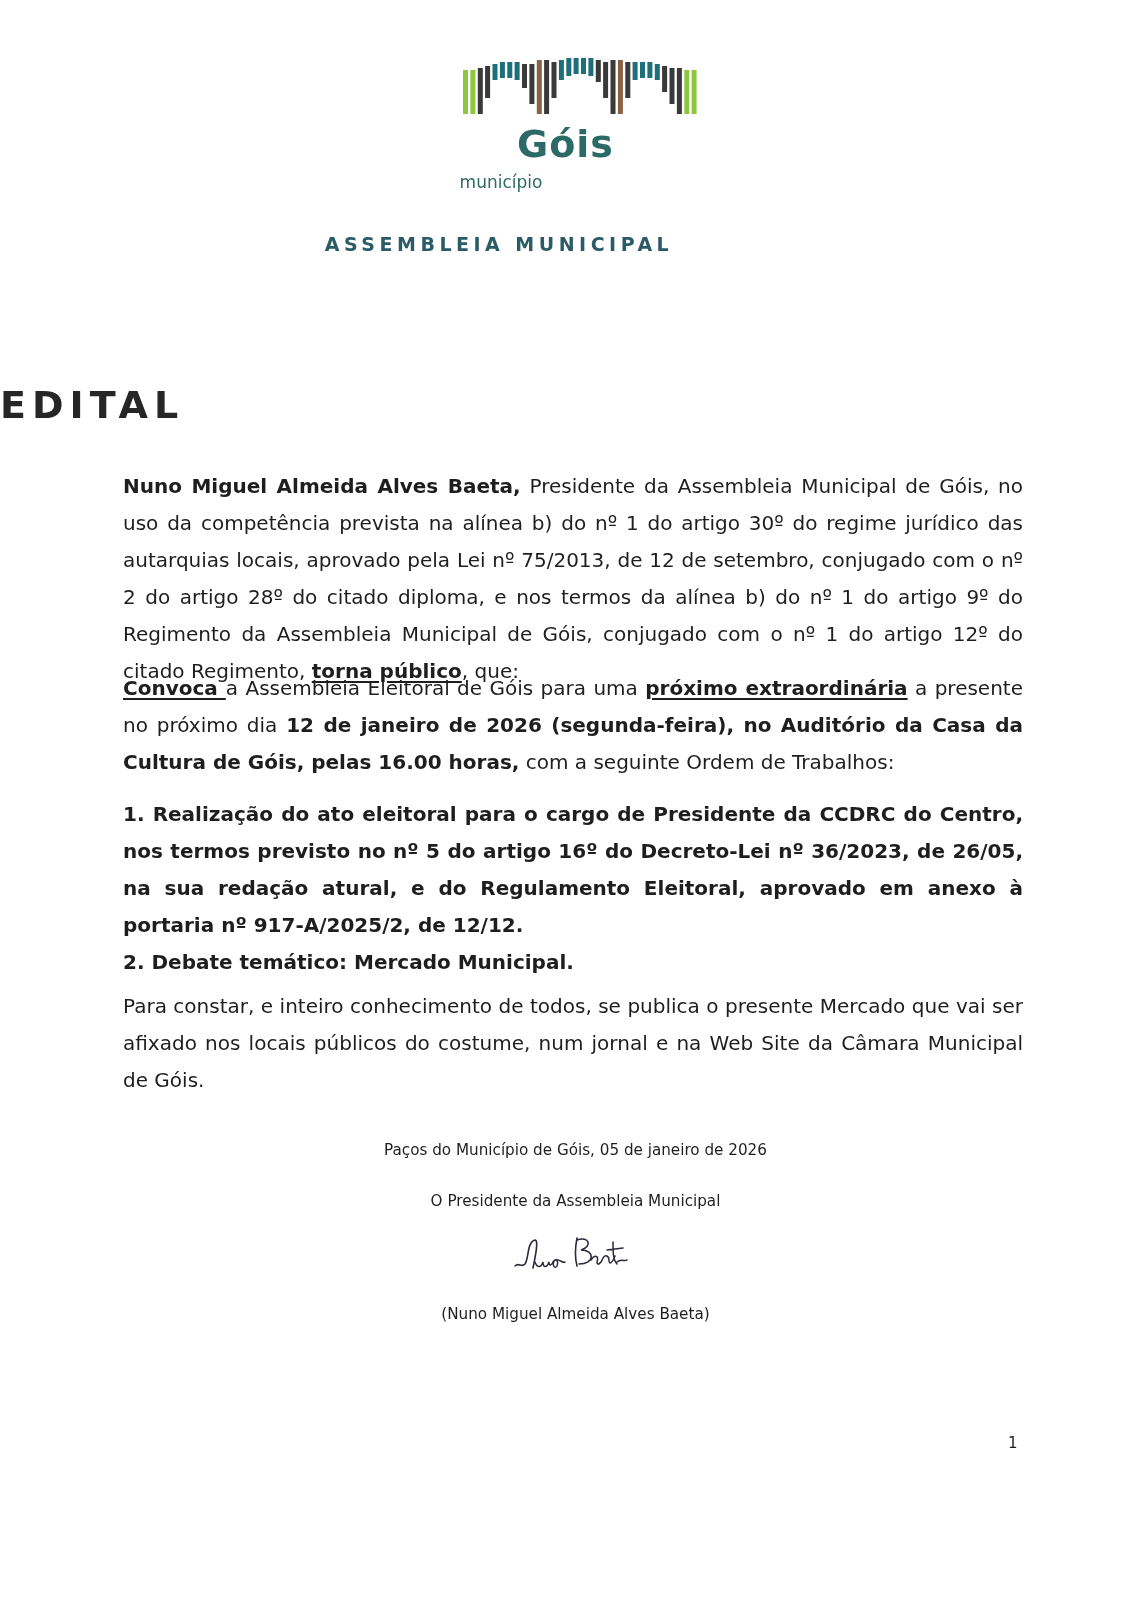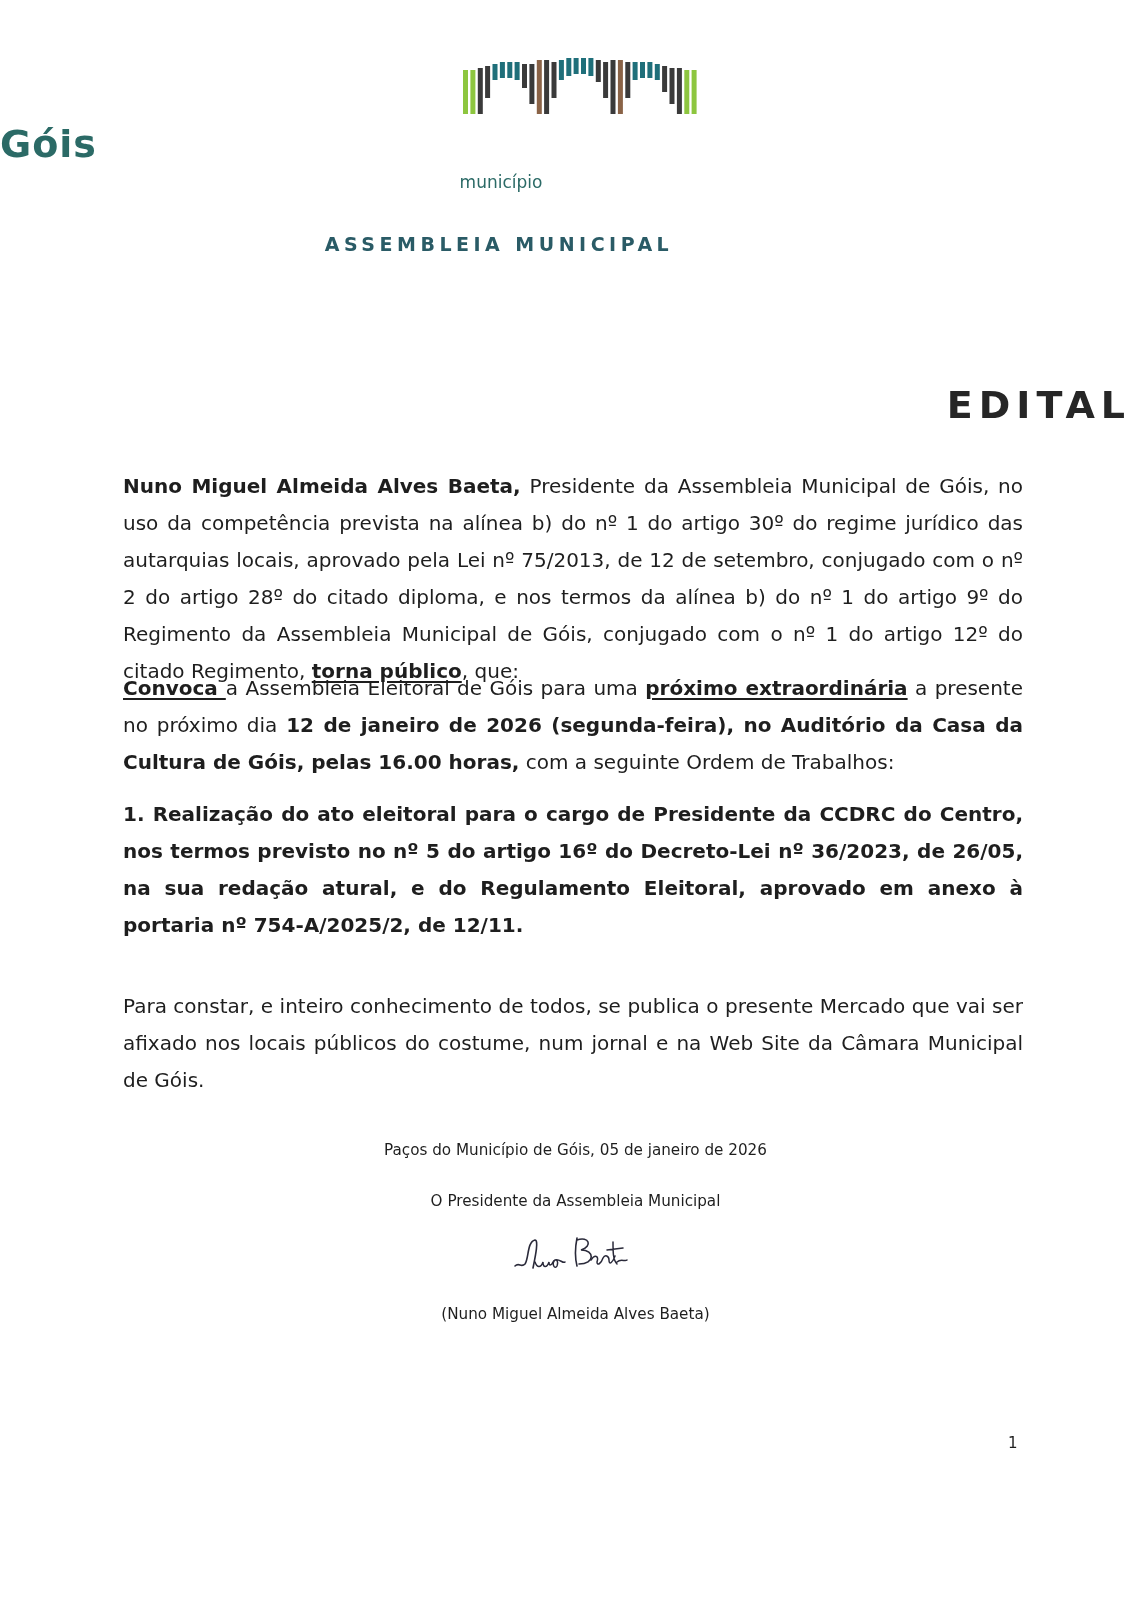--- a/index.html
+++ b/index.html
@@ -6,7 +6,7 @@
   body { width: 1131px; height: 1600px; position: relative; overflow: hidden;
          font-family: "Liberation Sans", "DejaVu Sans", sans-serif; color: #1e1e1e; }
   .logo { position: absolute; left: 462px; top: 58px; width: 236px; height: 56px; }
-  .logo-word { position: absolute; left: 0; width: 1131px; top: 122px; text-align: left;
+  .logo-word { position: absolute; left: 0; width: 1131px; top: 122px; text-align: center;
                font-family: "DejaVu Sans", sans-serif; font-size: 38px; font-weight: bold;
                color: #2b6a66; letter-spacing: 1px; line-height: 44px; }
   .logo-sub { position: absolute; left: 0; width: 1002px; top: 172px; text-align: center;

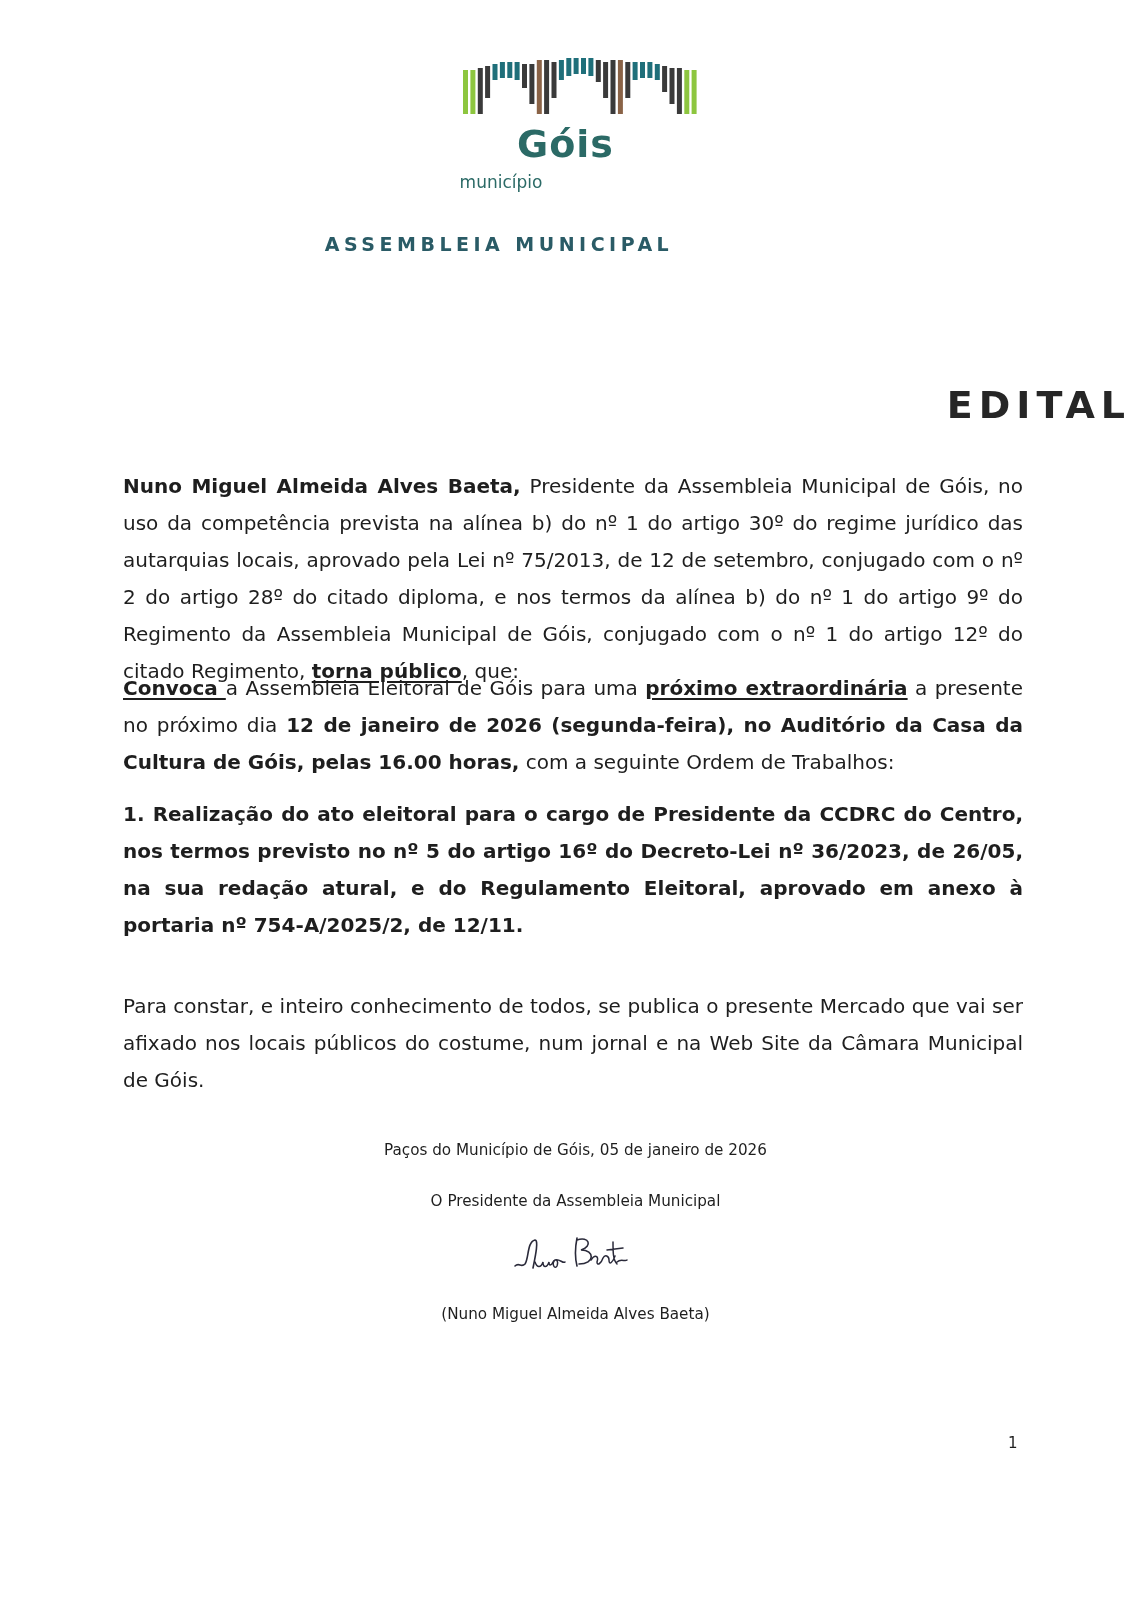--- a/index.html
+++ b/index.html
@@ -14,7 +14,7 @@
   .assembly { position: absolute; left: 0; width: 998px; top: 232px; text-align: center;
               font-family: "DejaVu Sans", sans-serif; font-size: 19px; font-weight: bold;
               color: #2a5b66; letter-spacing: 4.5px; line-height: 24px; }
-  .title { position: absolute; left: 0; width: 1131px; top: 382px; text-align: right;
+  .title { position: absolute; left: 0; width: 1131px; top: 382px; text-align: left;
            font-family: "DejaVu Sans", sans-serif; font-size: 38px; font-weight: bold;
            color: #262626; letter-spacing: 6px; line-height: 46px; }
   .body-block { position: absolute; left: 123px; width: 900px;

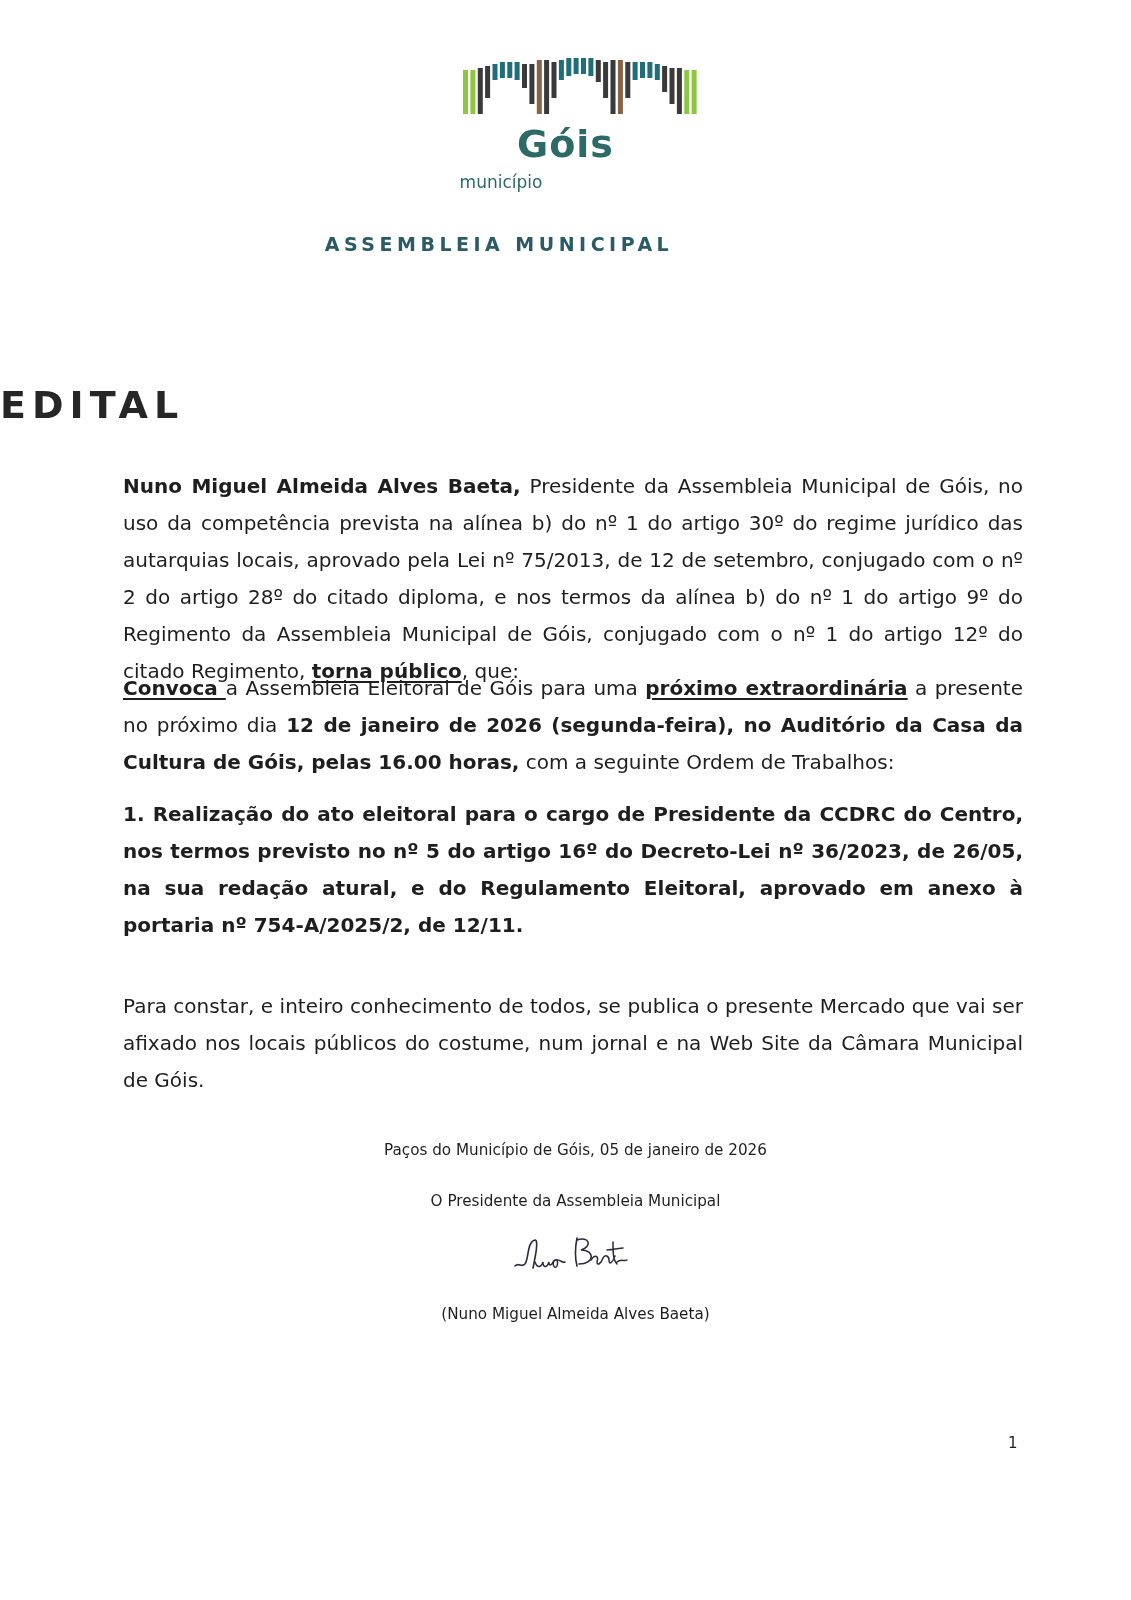--- a/index.html
+++ b/index.html
@@ -89,7 +89,7 @@
 </div>
 
 <div class="body-block p3">
-  <div>1. Realização do ato eleitoral para o cargo de Presidente da CCDRC do Centro, nos termos previsto no nº 5 do artigo 16º do Decreto-Lei nº 36/2023, de 26/05, na sua redação atural, e do Regulamento Eleitoral, aprovado em anexo à portaria nº 754-A/2025/2, de 12/11.</div>
+  <div>1. Realização do ato eleitoral para o cargo de Presidente da CCDRC do Centro, nos termos previsto no nº 5 do artigo 16º do Decreto-Lei nº 36/2023, de 26/05, na sua redação atural, e do Regulamento Eleitoral, aprovado em anexo à portaria nº 917-A/2025/2, de 12/12.</div>
 </div>
 
 <div class="body-block p4">Para constar, e inteiro conhecimento de todos, se publica o presente Mercado que vai ser afixado nos locais públicos do costume, num jornal e na Web Site da Câmara Municipal de Góis.</div>

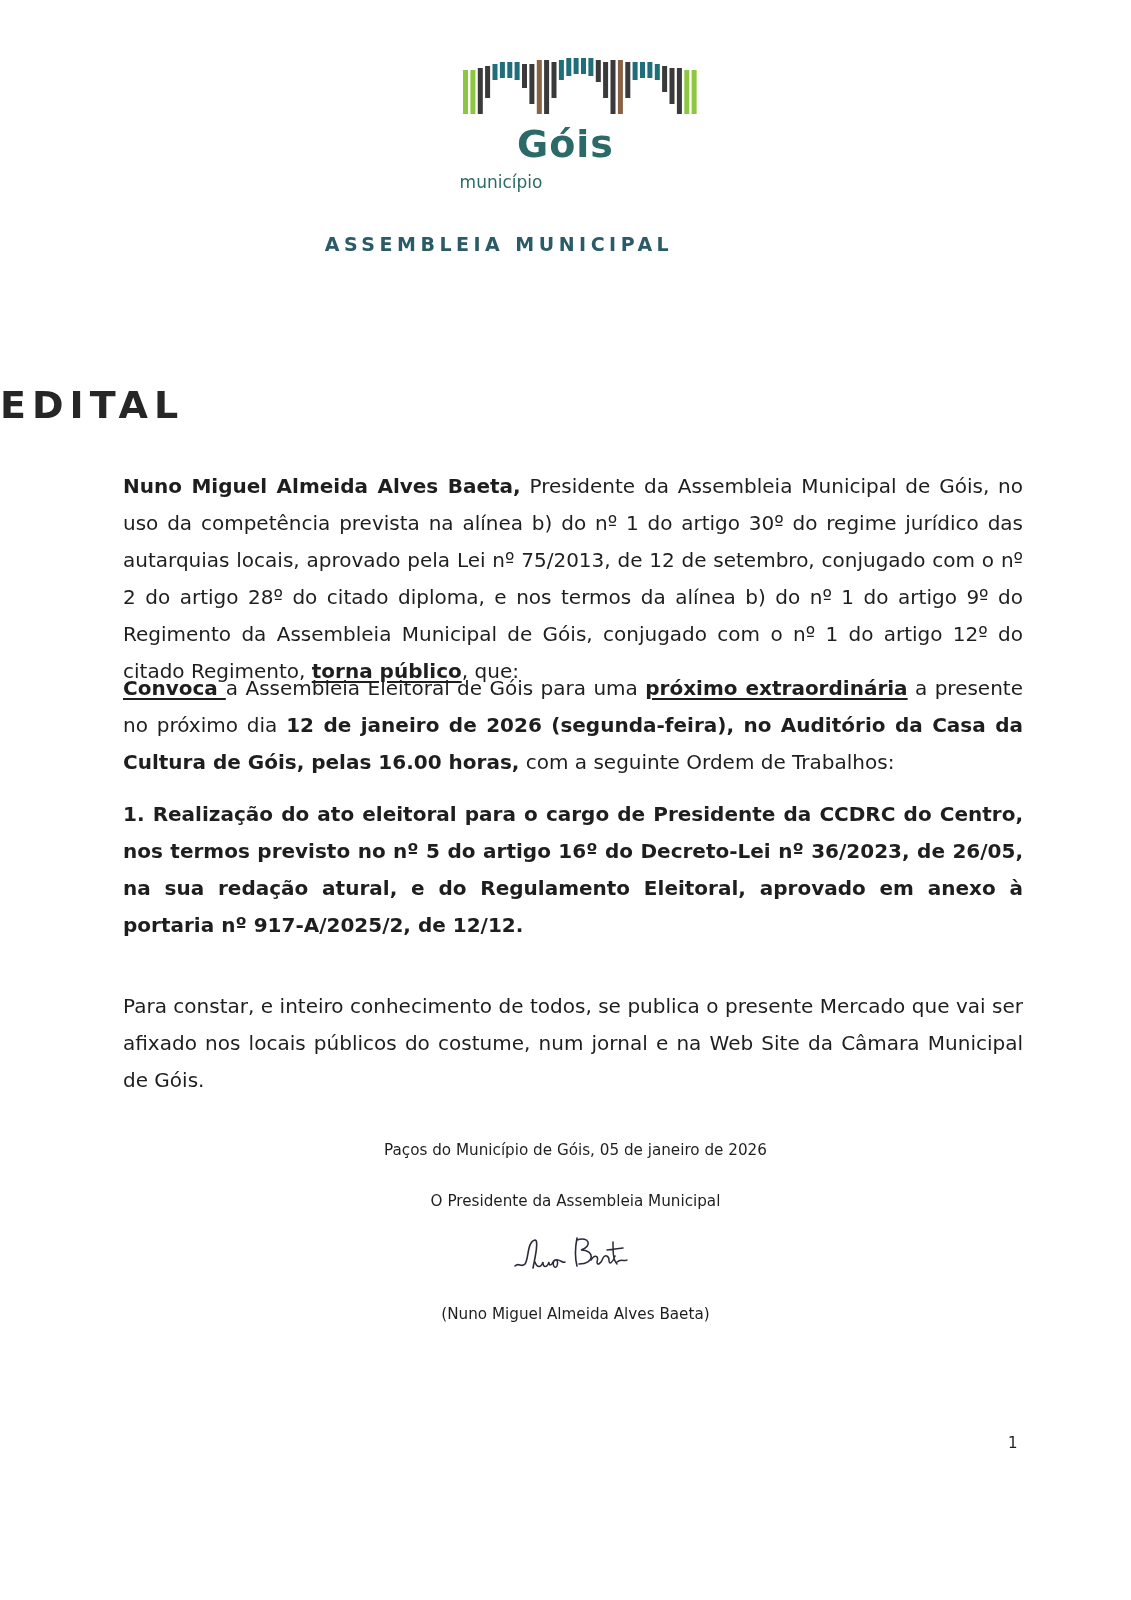--- a/index.html
+++ b/index.html
@@ -90,6 +90,7 @@
 
 <div class="body-block p3">
   <div>1. Realização do ato eleitoral para o cargo de Presidente da CCDRC do Centro, nos termos previsto no nº 5 do artigo 16º do Decreto-Lei nº 36/2023, de 26/05, na sua redação atural, e do Regulamento Eleitoral, aprovado em anexo à portaria nº 917-A/2025/2, de 12/12.</div>
+  <div>2. Debate temático: Mercado Municipal.</div>
 </div>
 
 <div class="body-block p4">Para constar, e inteiro conhecimento de todos, se publica o presente Mercado que vai ser afixado nos locais públicos do costume, num jornal e na Web Site da Câmara Municipal de Góis.</div>

